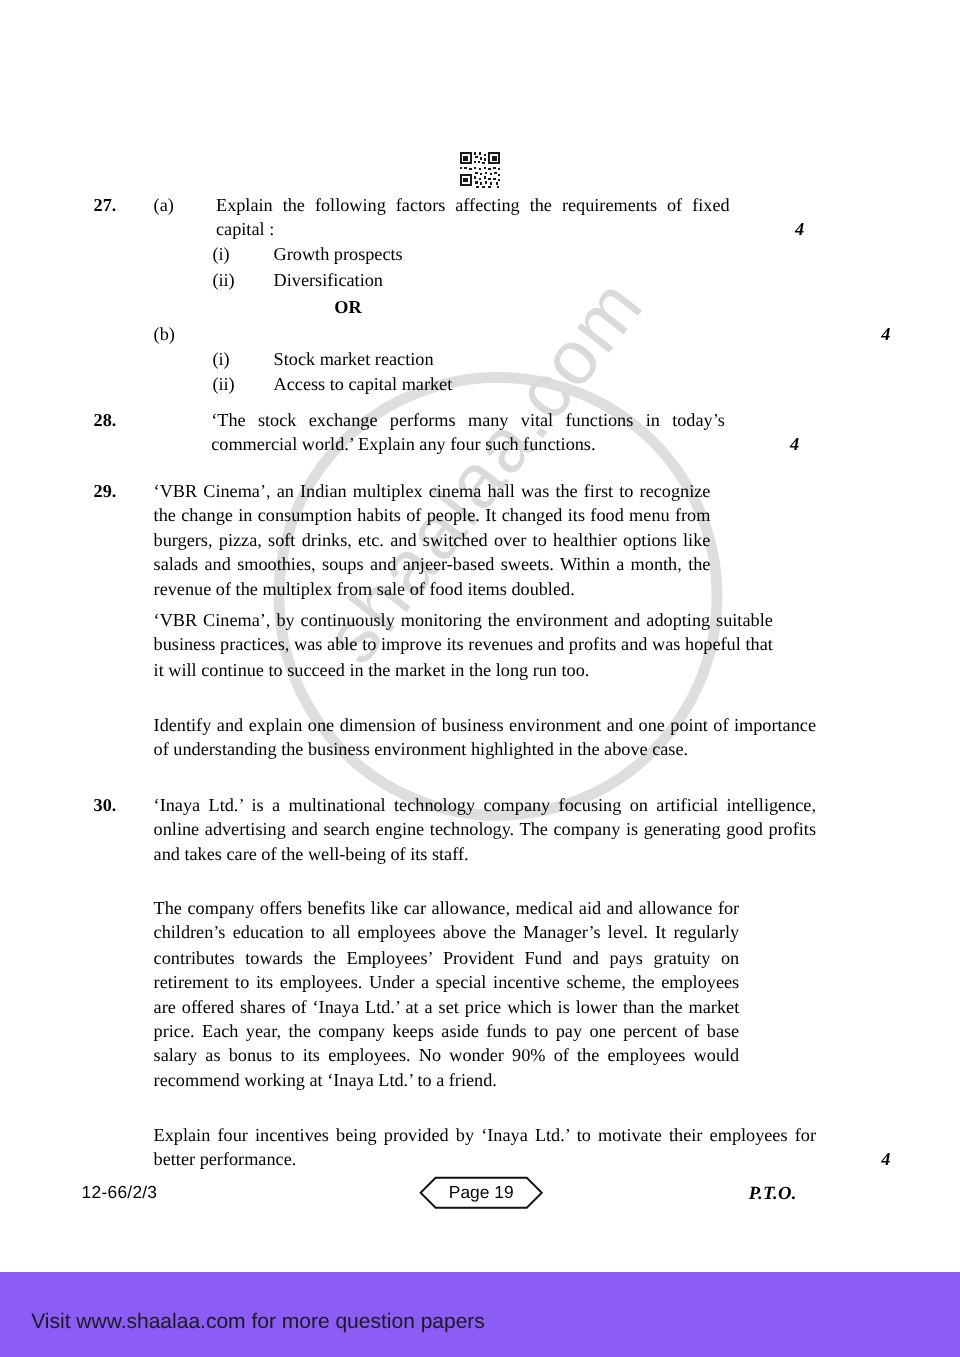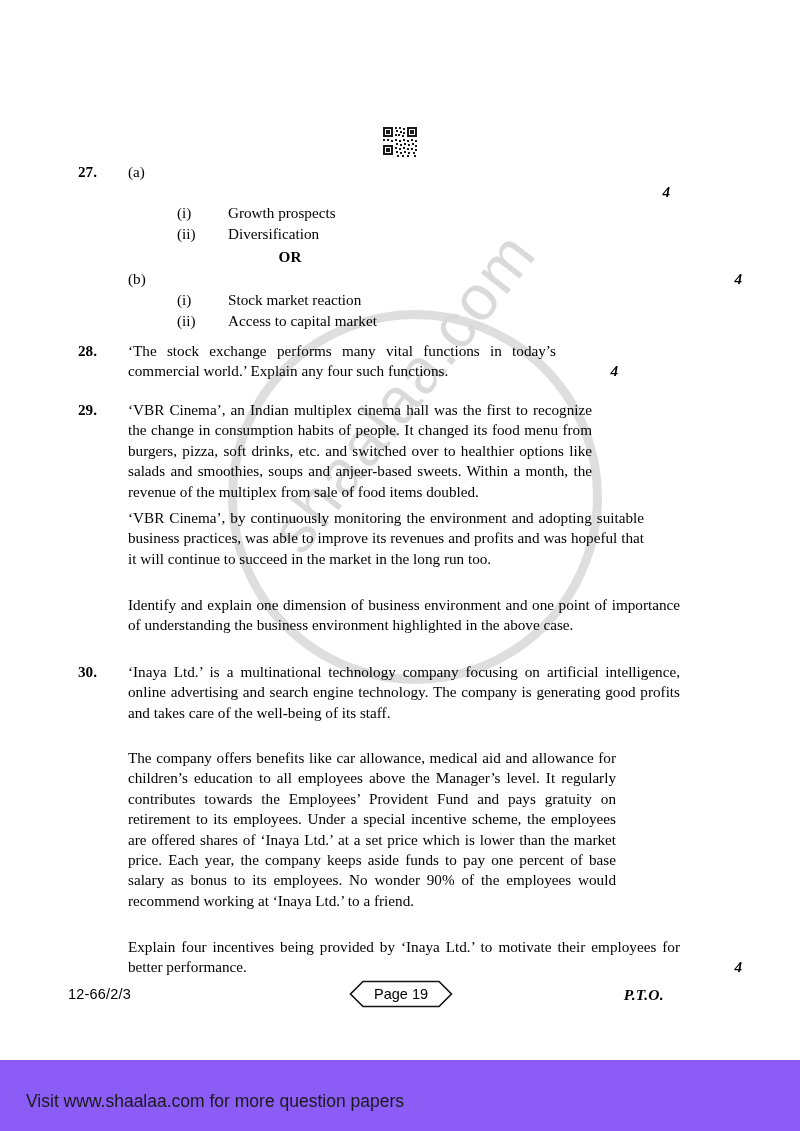--- a/index.html
+++ b/index.html
@@ -275,6 +275,7 @@
     <div class="qrow" style="position:absolute; left:0; top:162px; width:728px;">
       <span class="qnum">27.</span>
       <span class="plabel">(a)</span>
+      <div class="body-text lvl1">Explain the following factors affecting the requirements of fixed capital :</div>
       <span class="marks" style="top:20.4px;">4</span>
     </div>
 

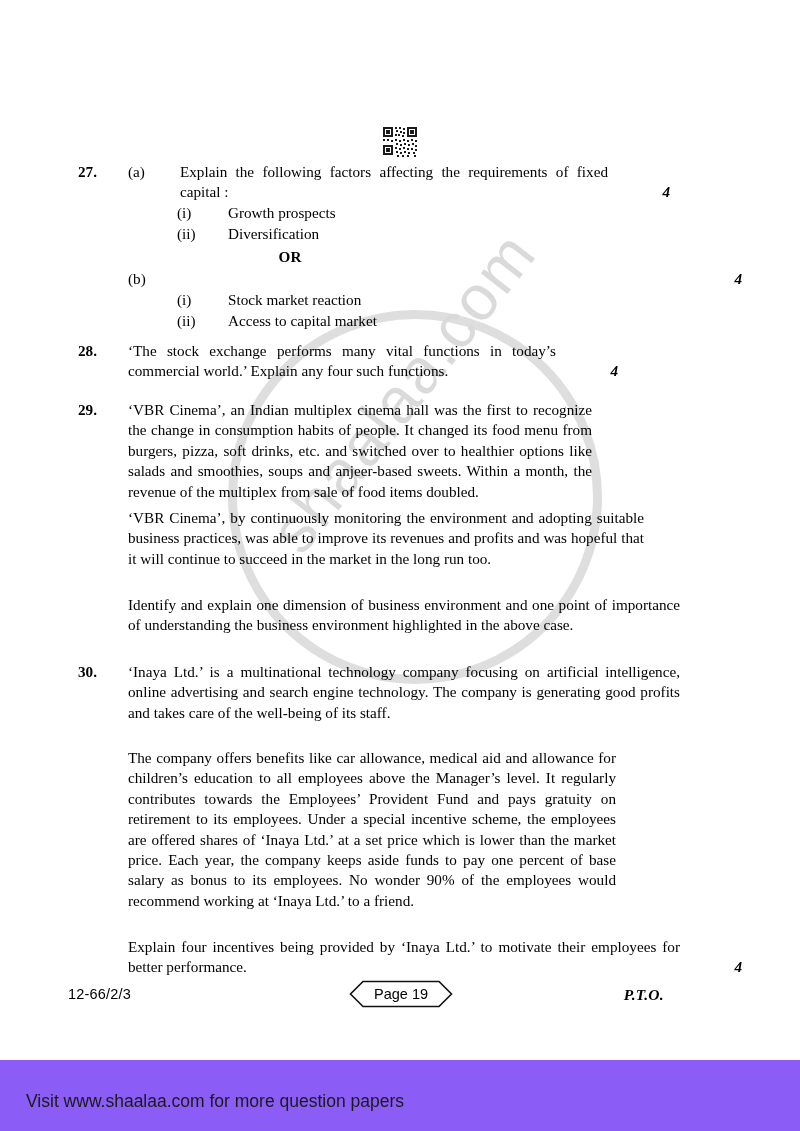--- a/index.html
+++ b/index.html
@@ -306,7 +306,7 @@
       <div class="body-text lvl2" style="text-align:left;">Access to capital market</div>
     </div>
 
-    <div class="qrow" style="position:absolute; left:0; top:341px; width:676px;">
+    <div class="qrow" style="position:absolute; left:0; top:341px; width:676px;padding-left:48px;">
       <span class="qnum">28.</span>
       <div class="body-text lvl0">‘The stock exchange performs many vital functions in today’s commercial world.’ Explain any four such functions.</div>
       <span class="marks" style="top:20.4px;">4</span>

